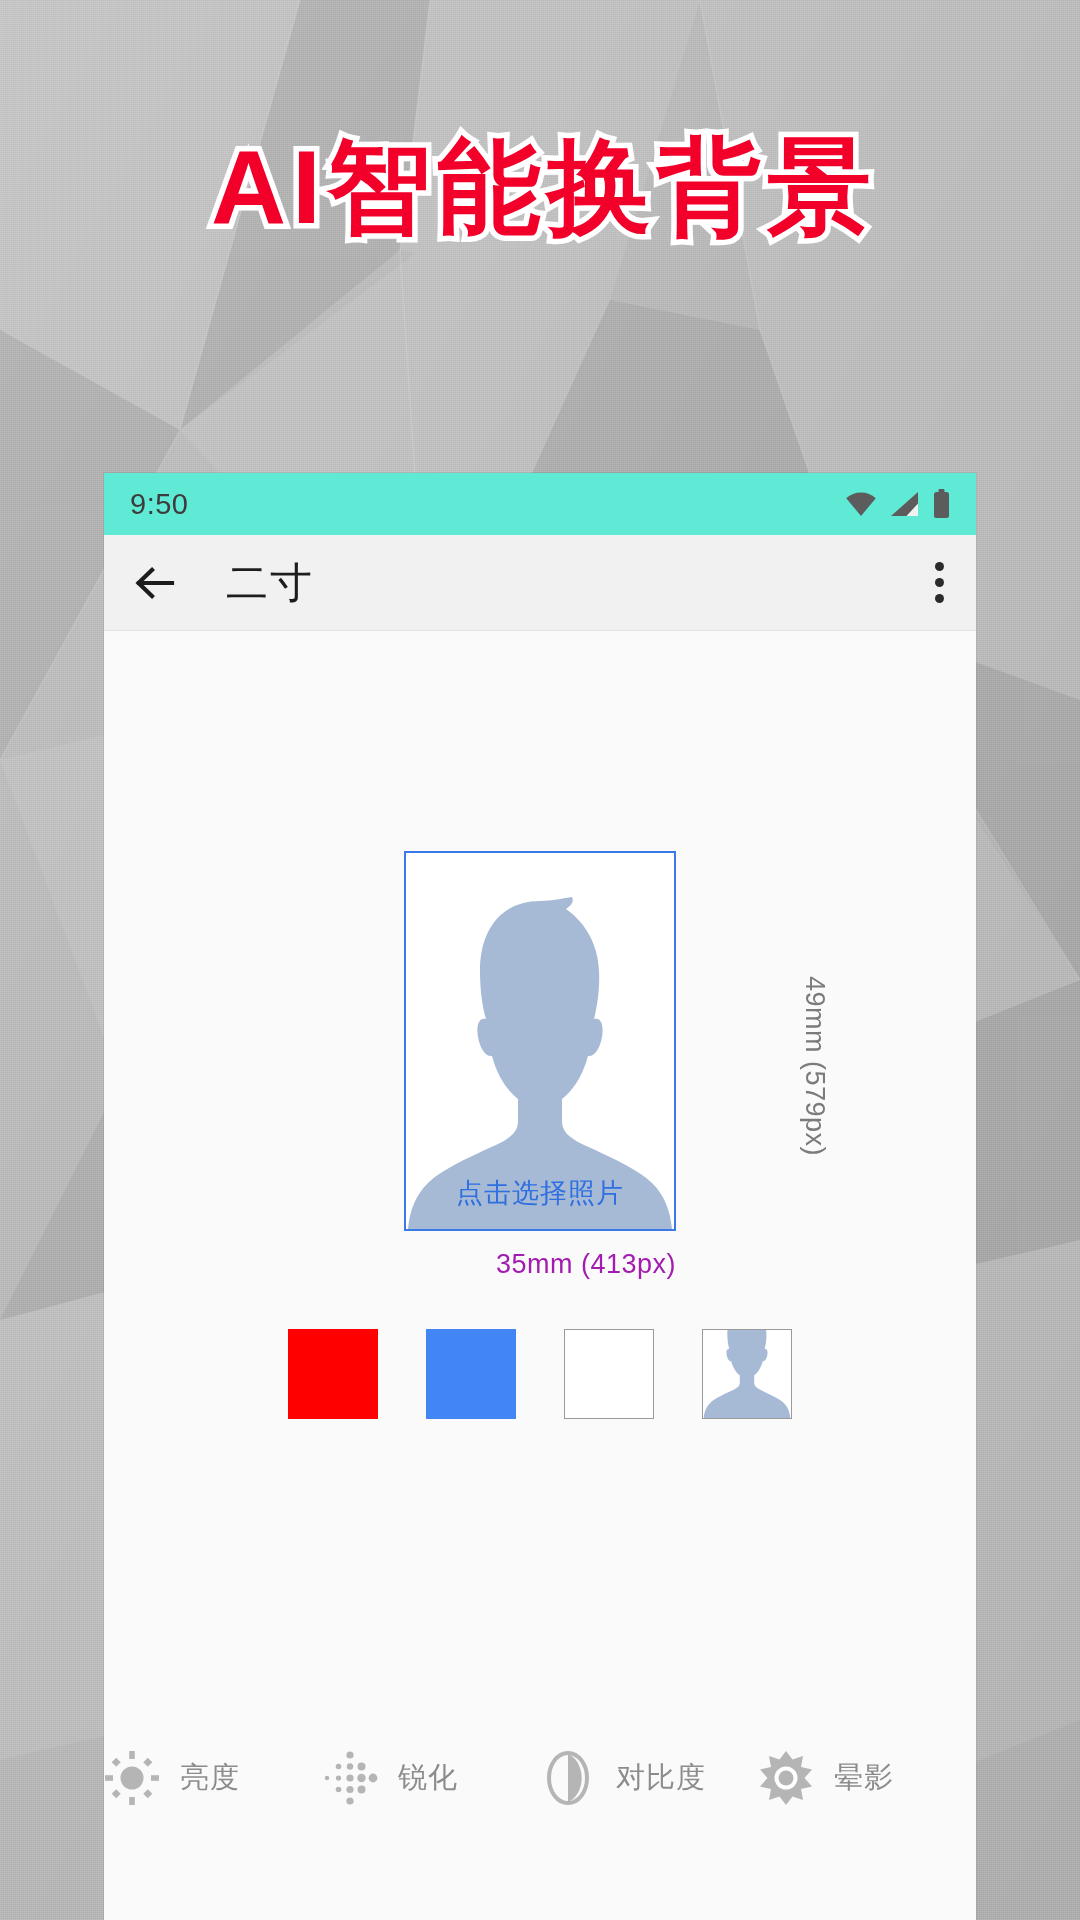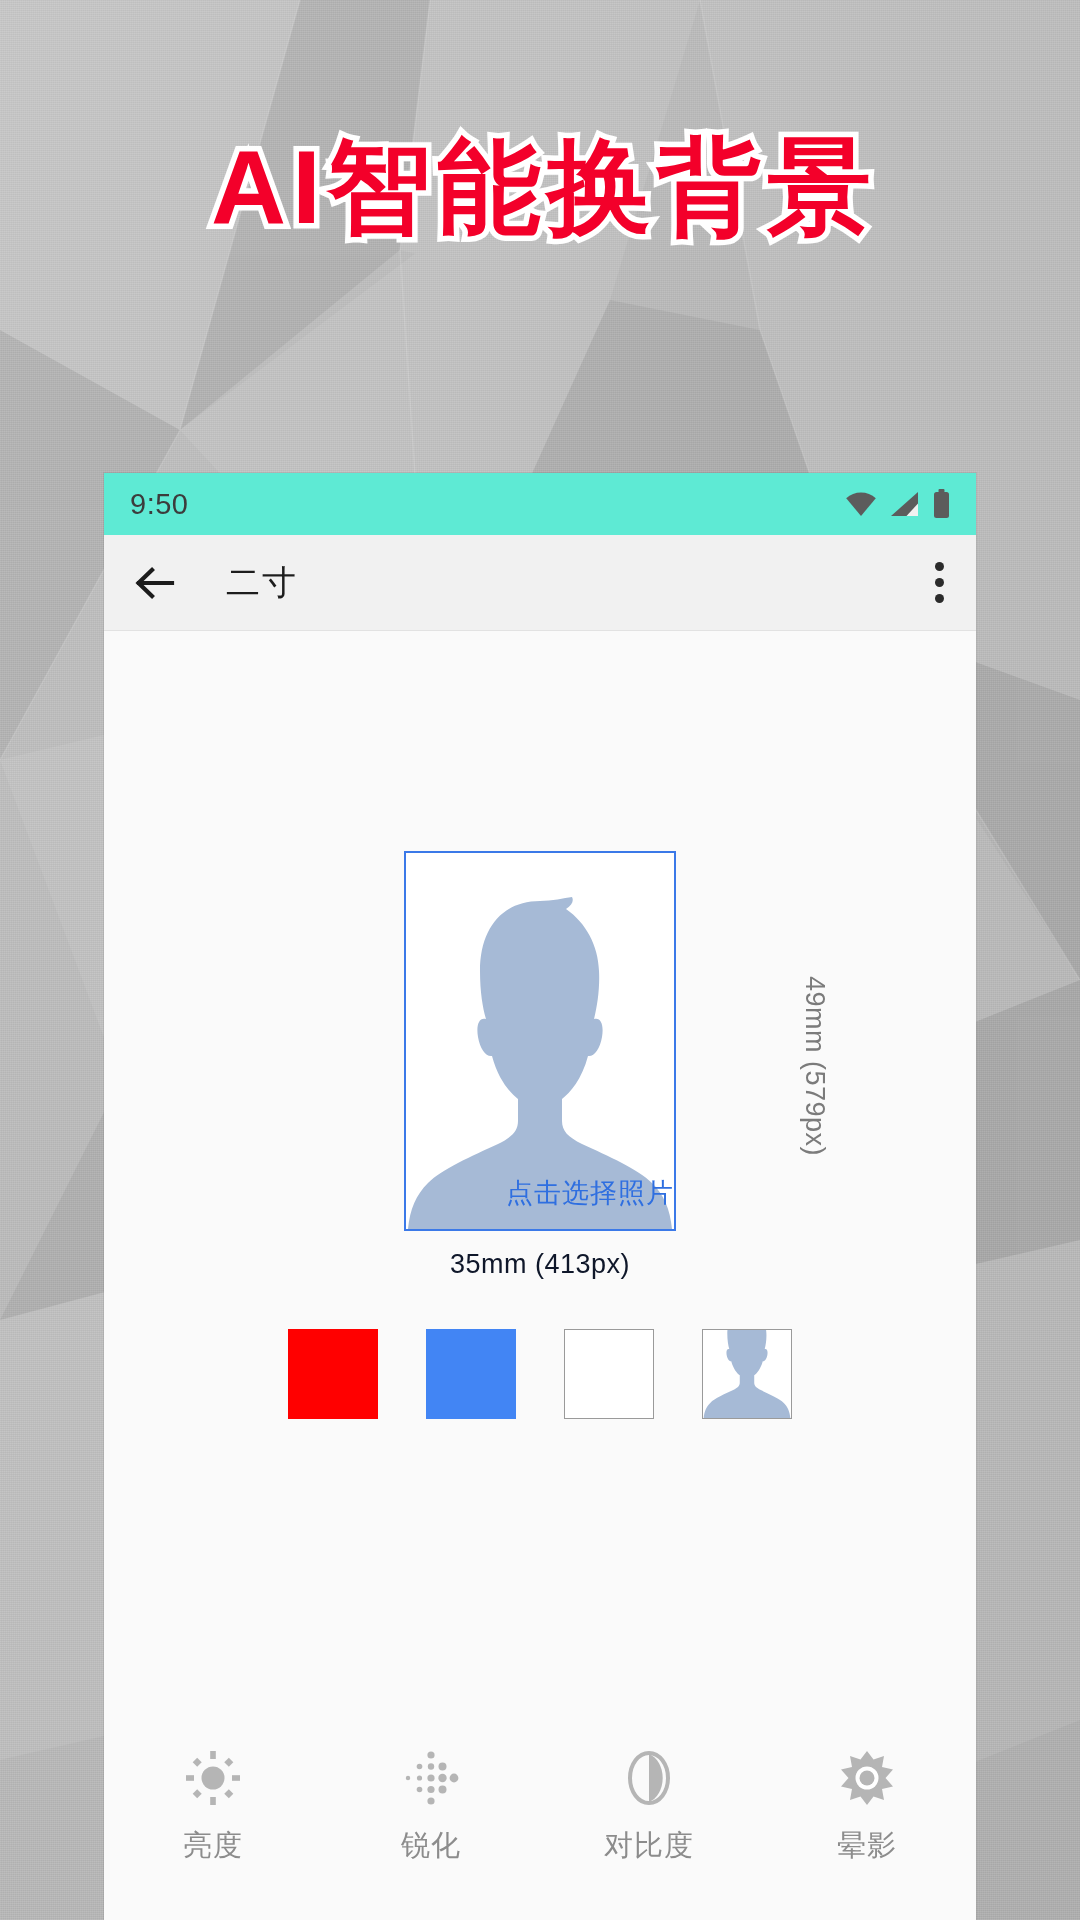--- a/index.html
+++ b/index.html
@@ -102,7 +102,7 @@
   }
   .back-arrow { width: 46px; height: 46px; flex: 0 0 auto; cursor: pointer; }
   .appbar-title {
-    font-size: 34px;
+    font-size: 42px;
     color: #1d1d1d;
     margin-left: 48px;
     letter-spacing: 2px;

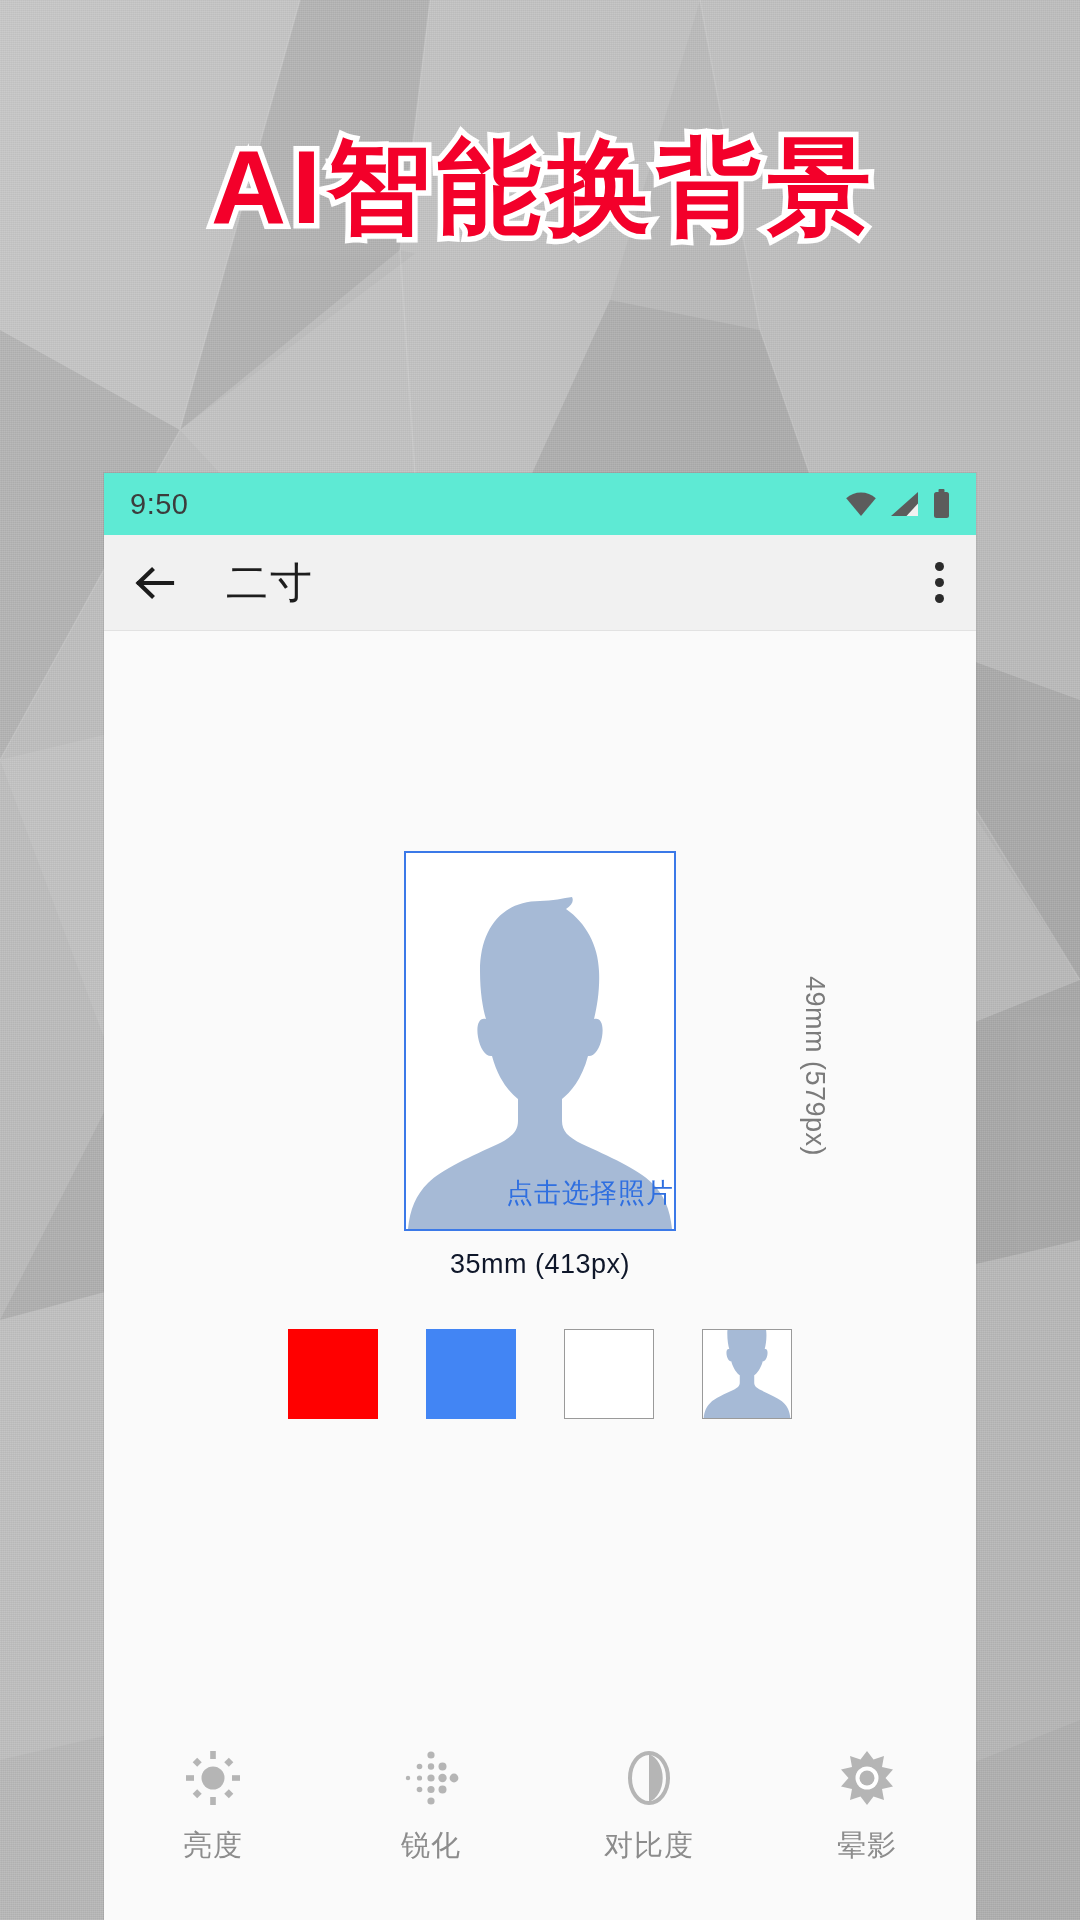--- a/index.html
+++ b/index.html
@@ -154,7 +154,7 @@
     position: absolute;
     left: 0; right: 0;
     bottom: 18px;
-    text-align: right;
+    text-align: center;
     font-size: 27px;
     color: #2f6fe0;
     letter-spacing: 1px;

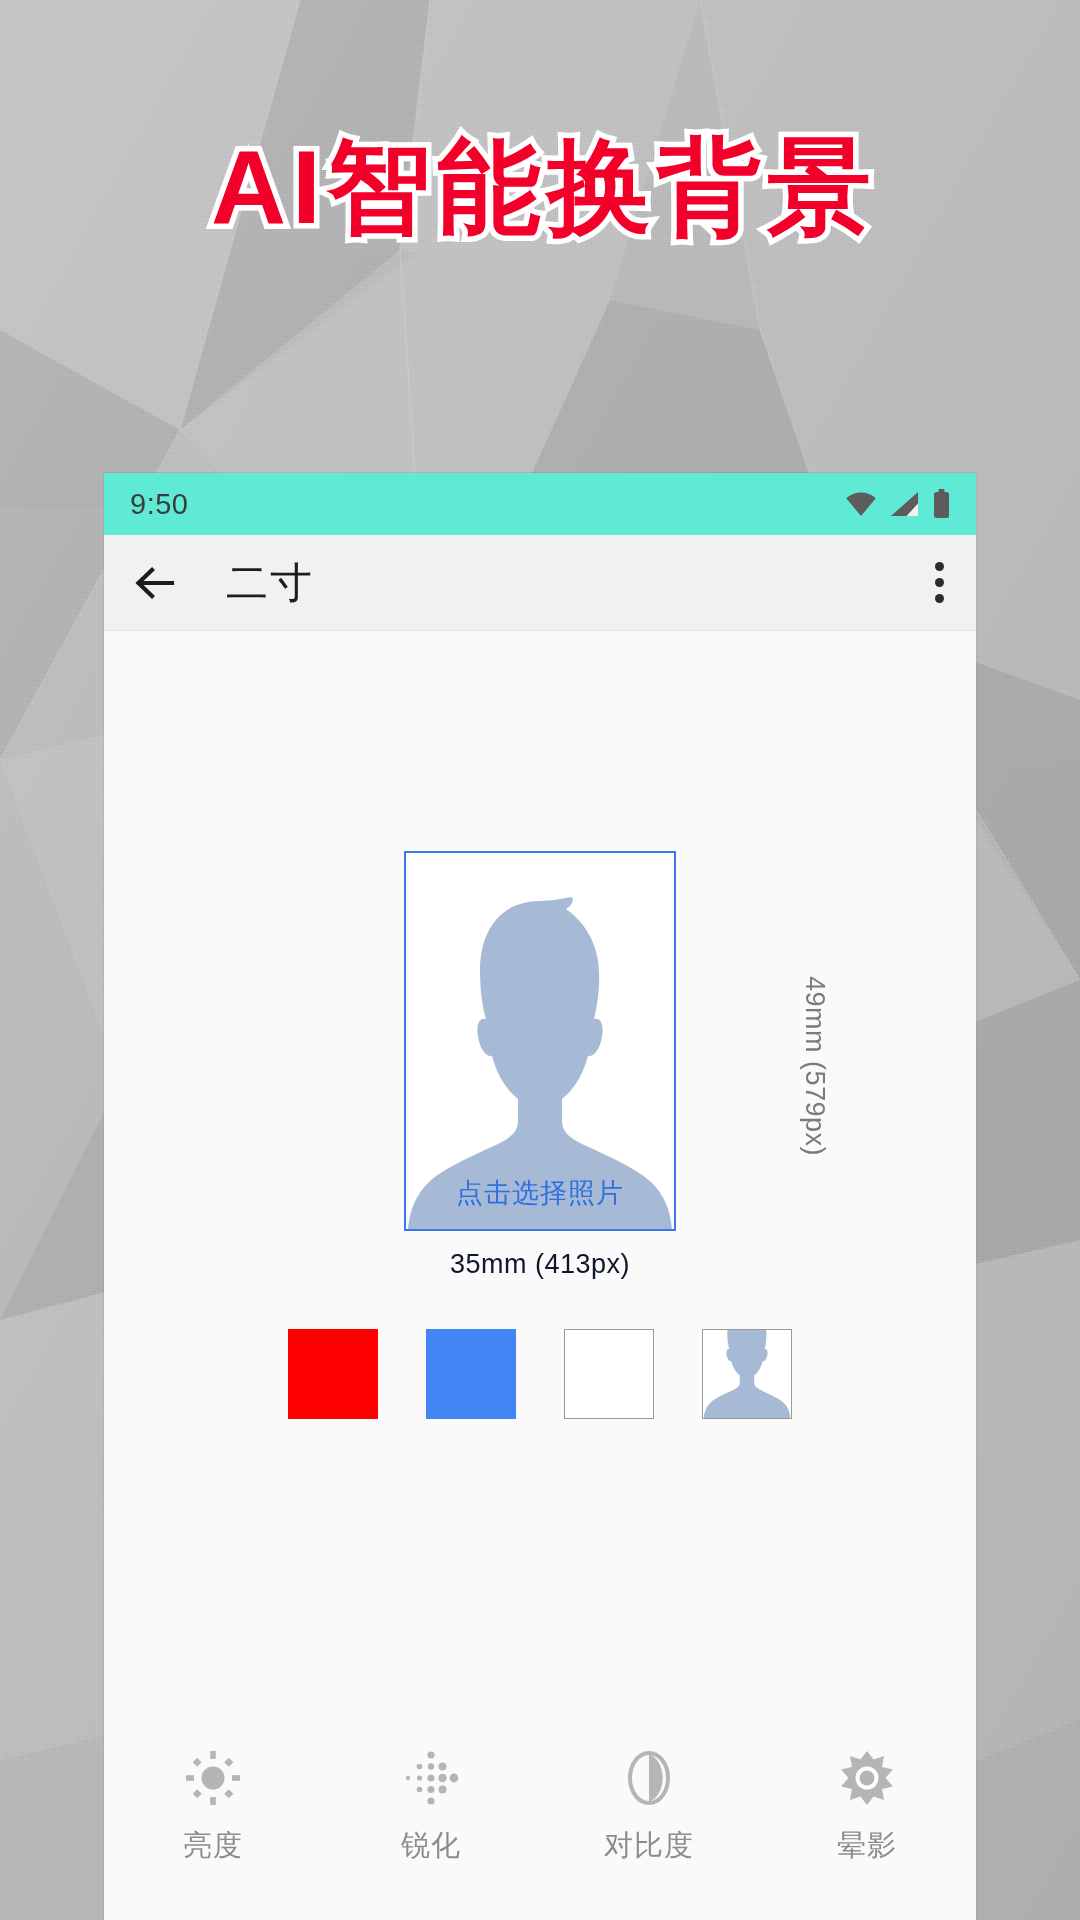--- a/index.html
+++ b/index.html
@@ -162,9 +162,9 @@
 
   .dim-bottom {
     margin-top: 18px;
-    text-align: center;
+    text-align: right;
     font-size: 27px;
-    color: #0f172a;
+    color: #a21caf;
     letter-spacing: .5px;
   }
   .dim-right {

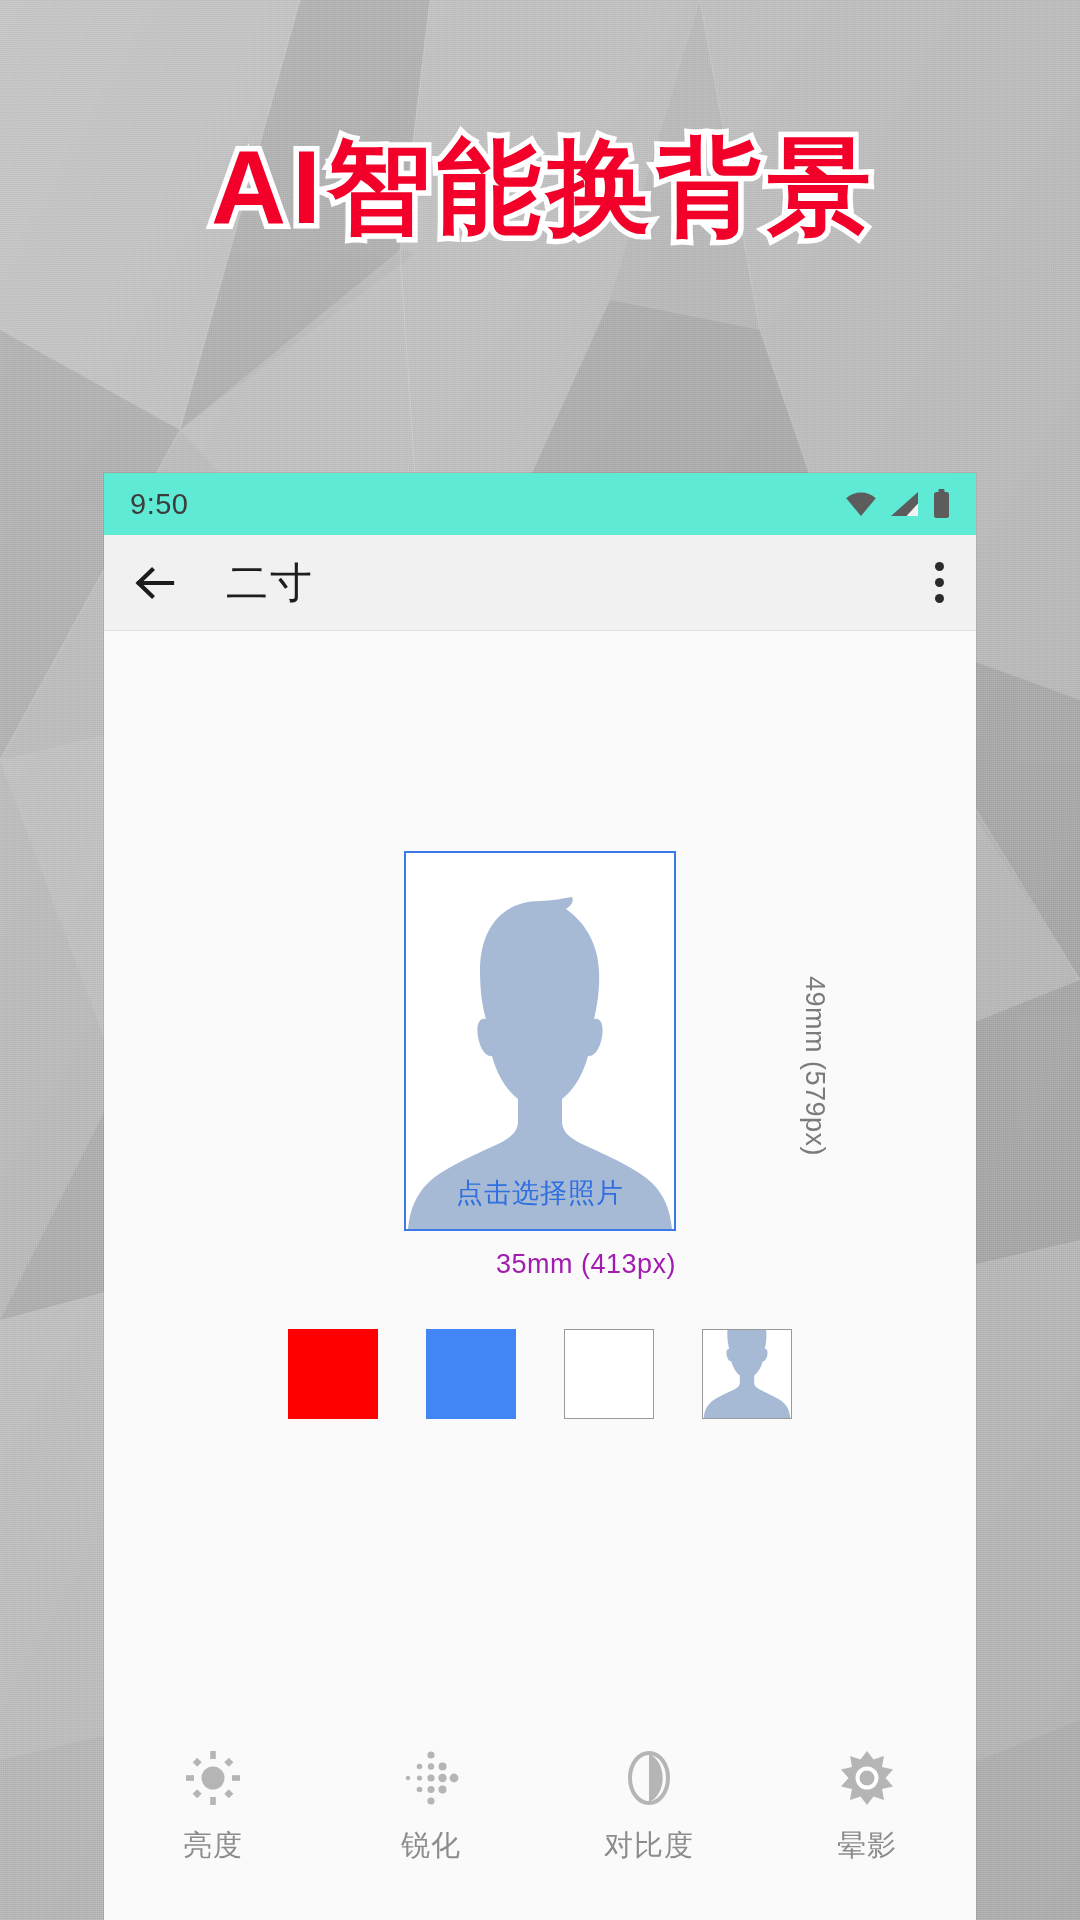--- a/index.html
+++ b/index.html
@@ -214,7 +214,6 @@
   .tool {
     flex: 1 1 0;
     display: flex;
-    flex-direction: column;
     align-items: center;
     gap: 20px;
     cursor: pointer;

